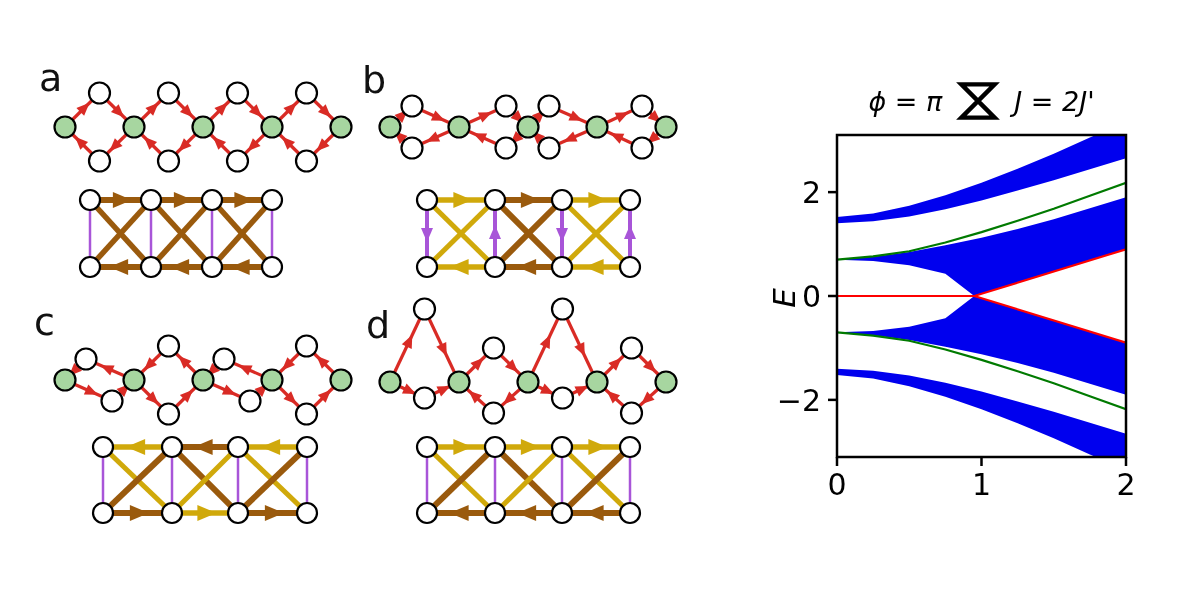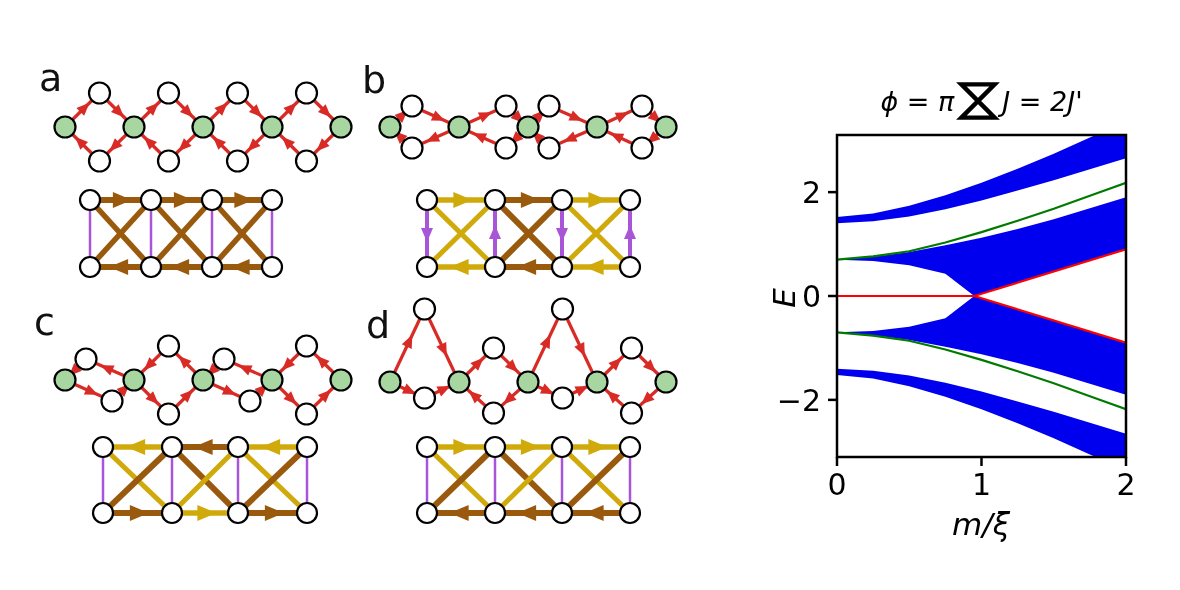--- a/index.html
+++ b/index.html
@@ -8,7 +8,7 @@
   .fig svg.main{position:absolute;left:0;top:0;}
   .plabel{position:absolute;font-size:38px;line-height:1;color:#111;}
   .title-row{position:absolute;left:830px;top:80px;width:303px;display:flex;
-             align-items:center;justify-content:center;gap:1px;font-size:27px;}
+             align-items:center;justify-content:center;gap:13px;font-size:27px;}
   .it{font-style:italic;}
   .bowtie{width:46px;height:42px;flex:0 0 auto;}
   .bowtie path{fill:none;stroke:#000;stroke-width:5;stroke-linejoin:miter;}

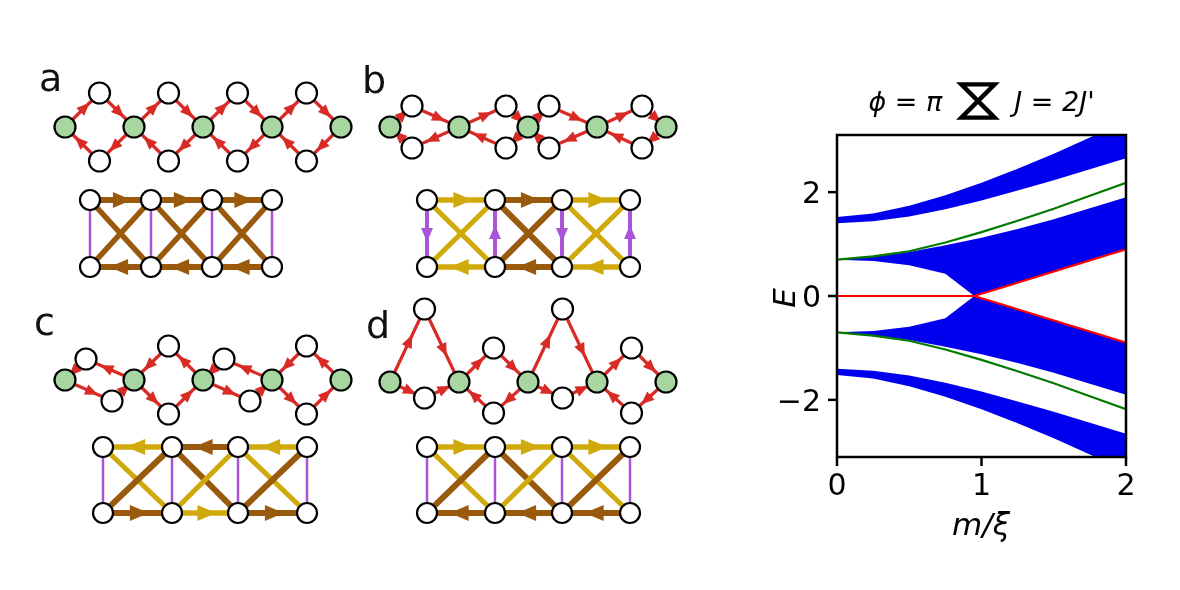--- a/index.html
+++ b/index.html
@@ -394,7 +394,6 @@
   </div>
 
   <div class="ylab it">E</div>
-  <div class="xlab it">m/ξ</div>
 </div>
 
 </body></html>

